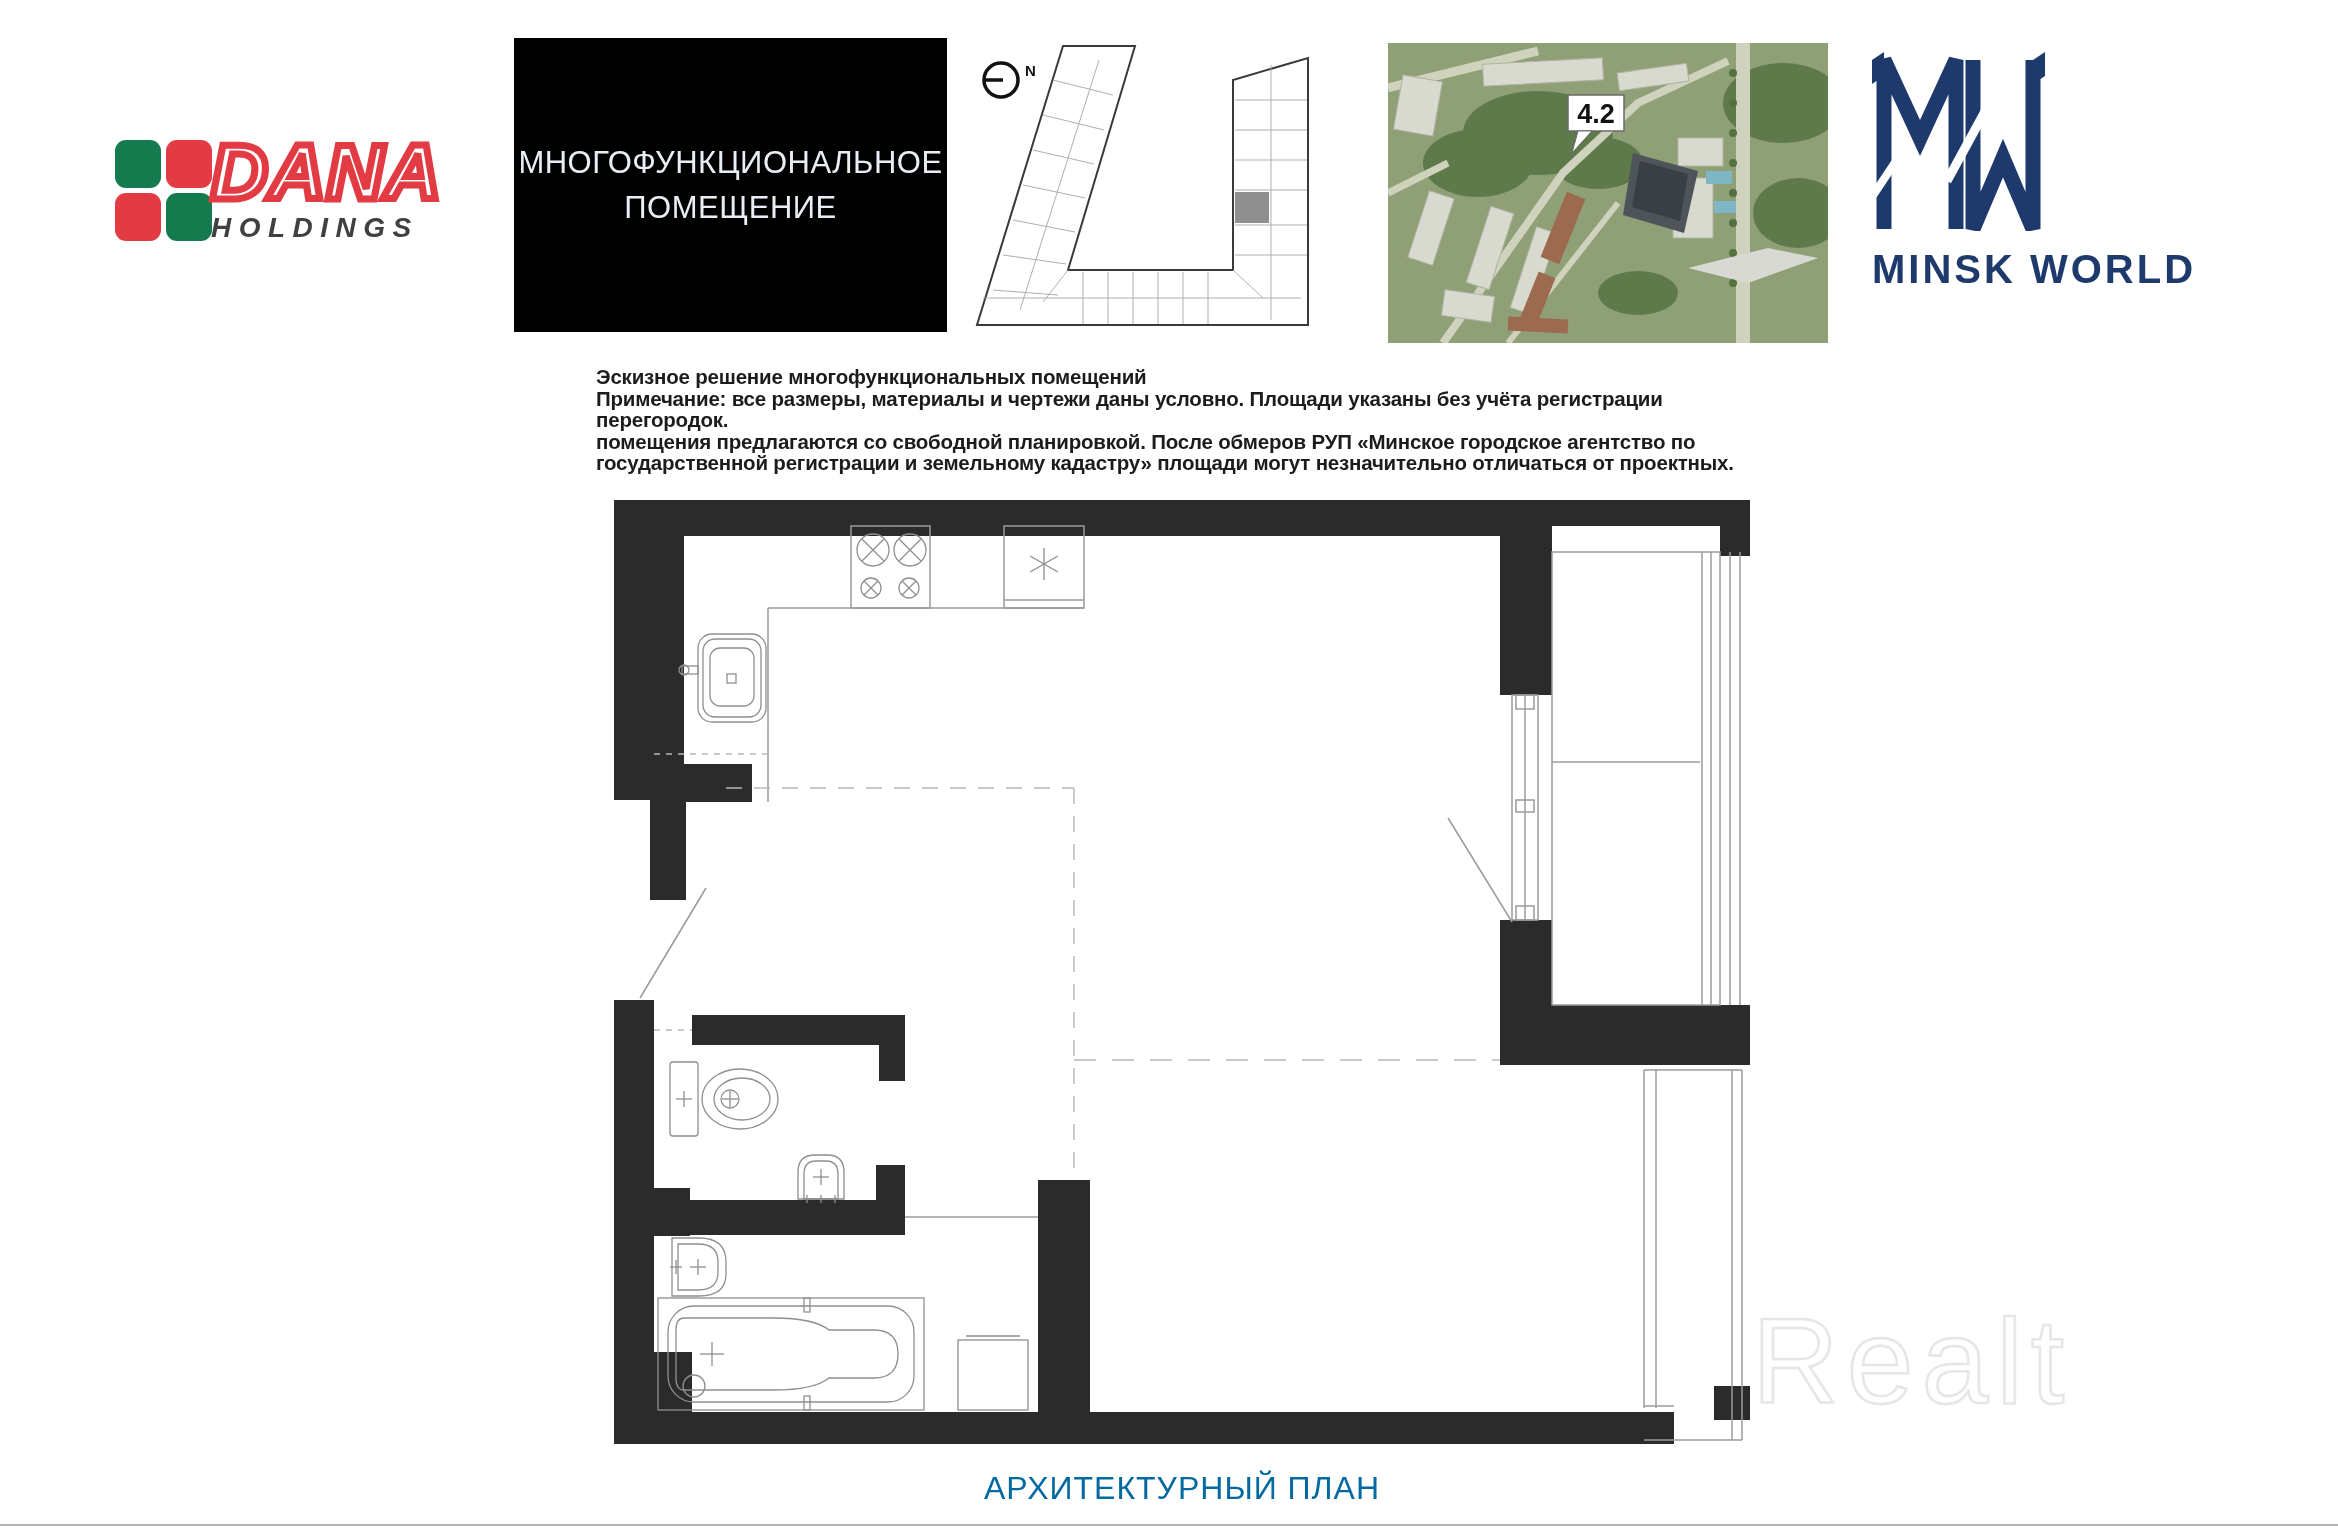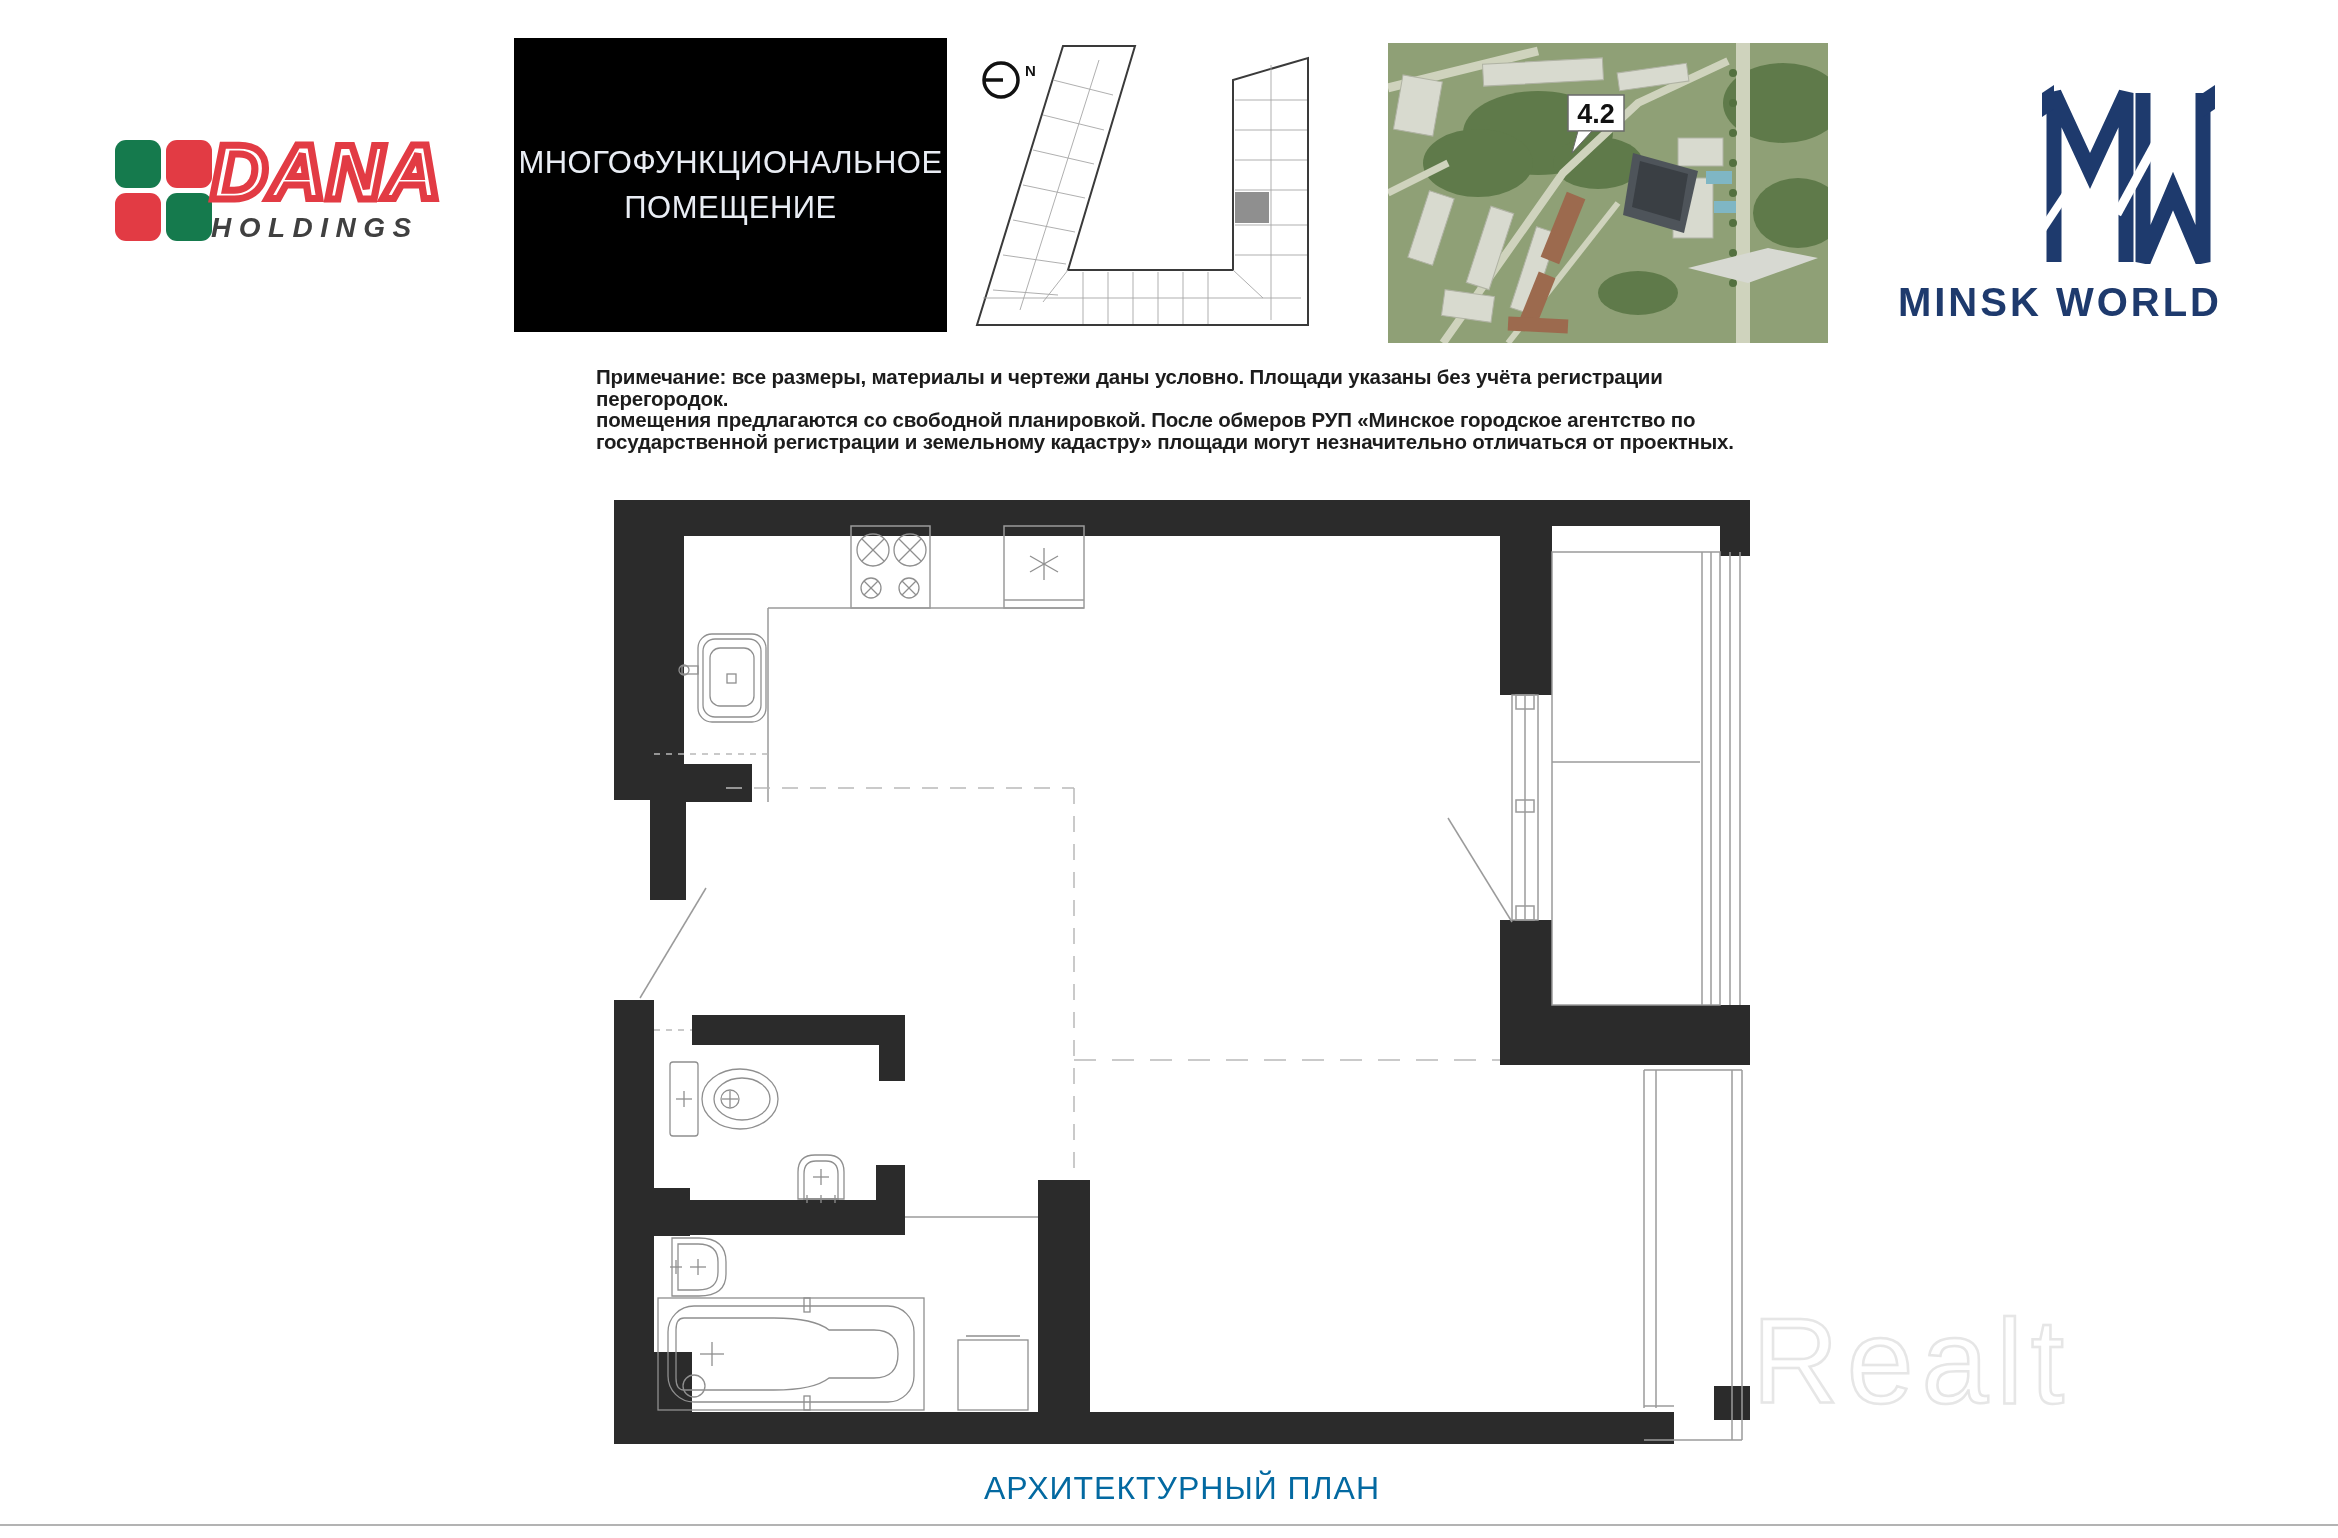--- a/index.html
+++ b/index.html
@@ -27,7 +27,7 @@
   .aerial{left:1380px;top:43px;width:440px;height:300px;overflow:hidden;padding-left:8px;}
 
   
-  .mw{left:1872px;top:79px;width:350px;height:260px;text-align:right;}
+  .mw{left:1872px;top:46px;width:350px;height:260px;text-align:left;}
   .mw-name{margin-top:12px;font-size:40px;font-weight:bold;color:#1e3a6d;letter-spacing:3px;white-space:nowrap;}
 
   

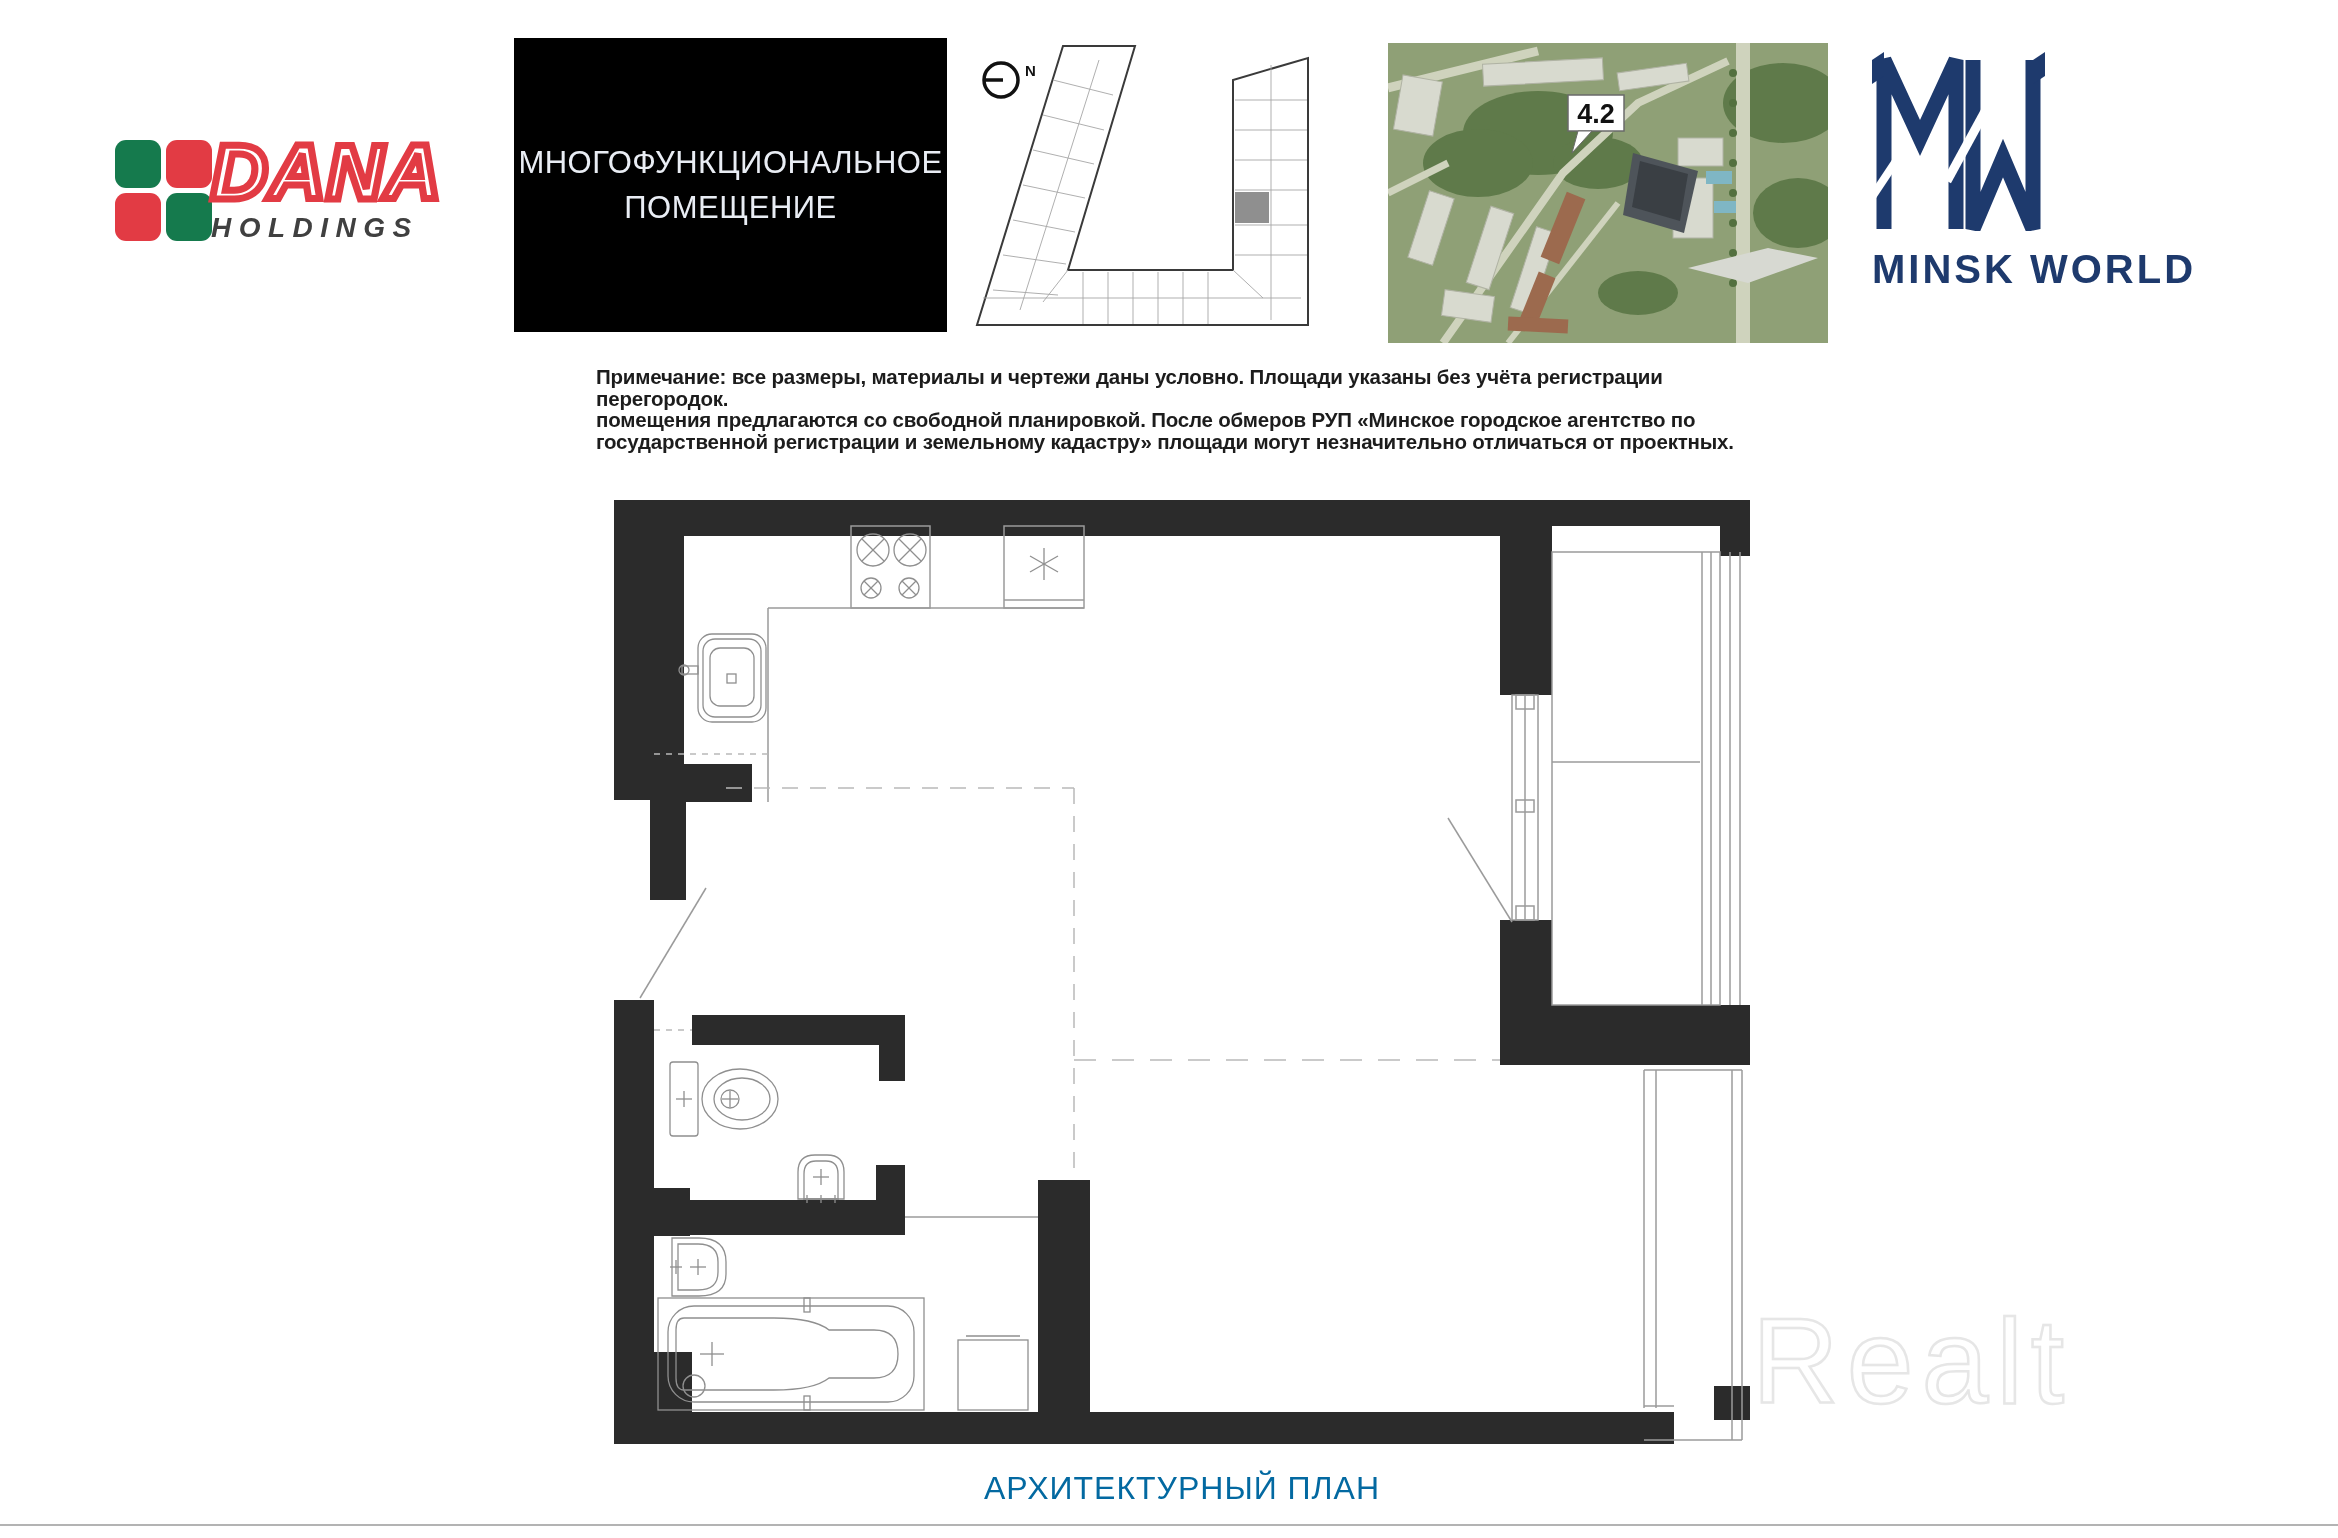--- a/index.html
+++ b/index.html
@@ -183,6 +183,7 @@
 </div>
 
 <div class="abs note">
+  <span>Эскизное решение многофункциональных помещений</span>
   <span>Примечание: все размеры, материалы и чертежи даны условно. Площади указаны без учёта регистрации перегородок.</span>
   <span>помещения предлагаются со свободной планировкой. После обмеров РУП «Минское городское агентство по</span>
   <span>государственной регистрации и земельному кадастру» площади могут незначительно отличаться от проектных.</span>

